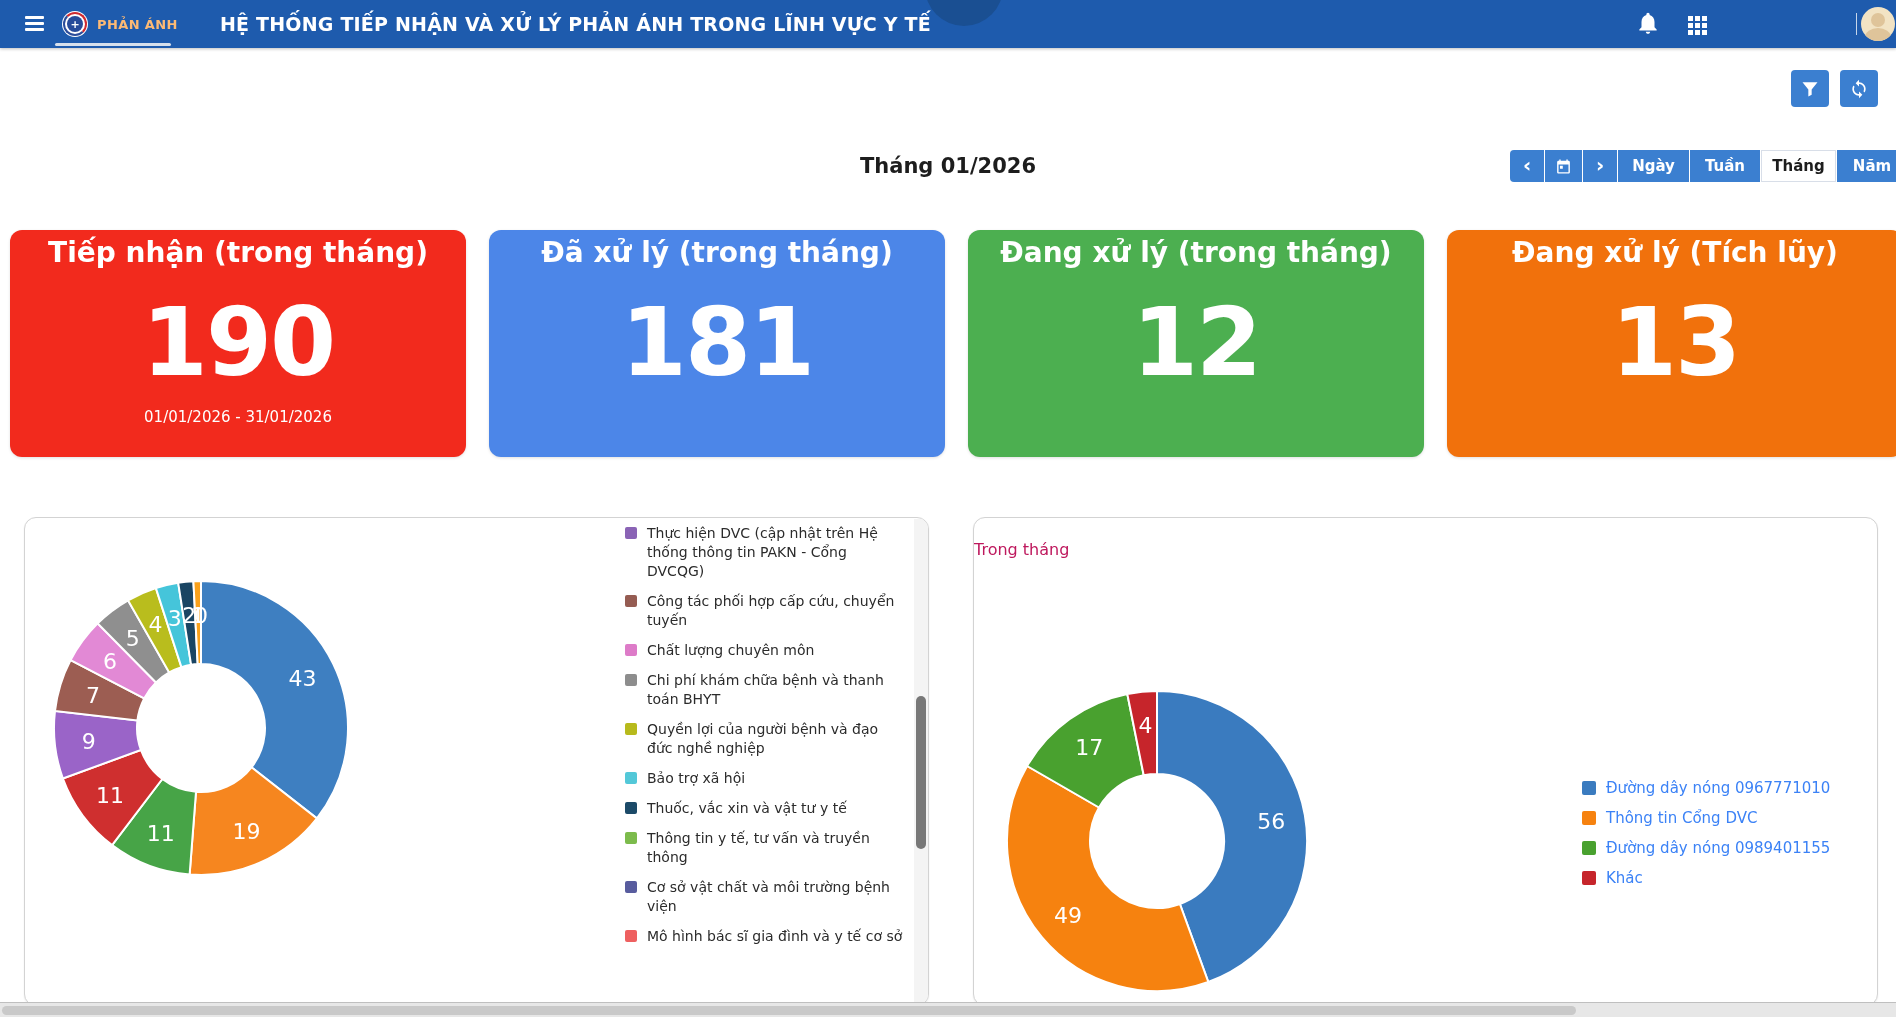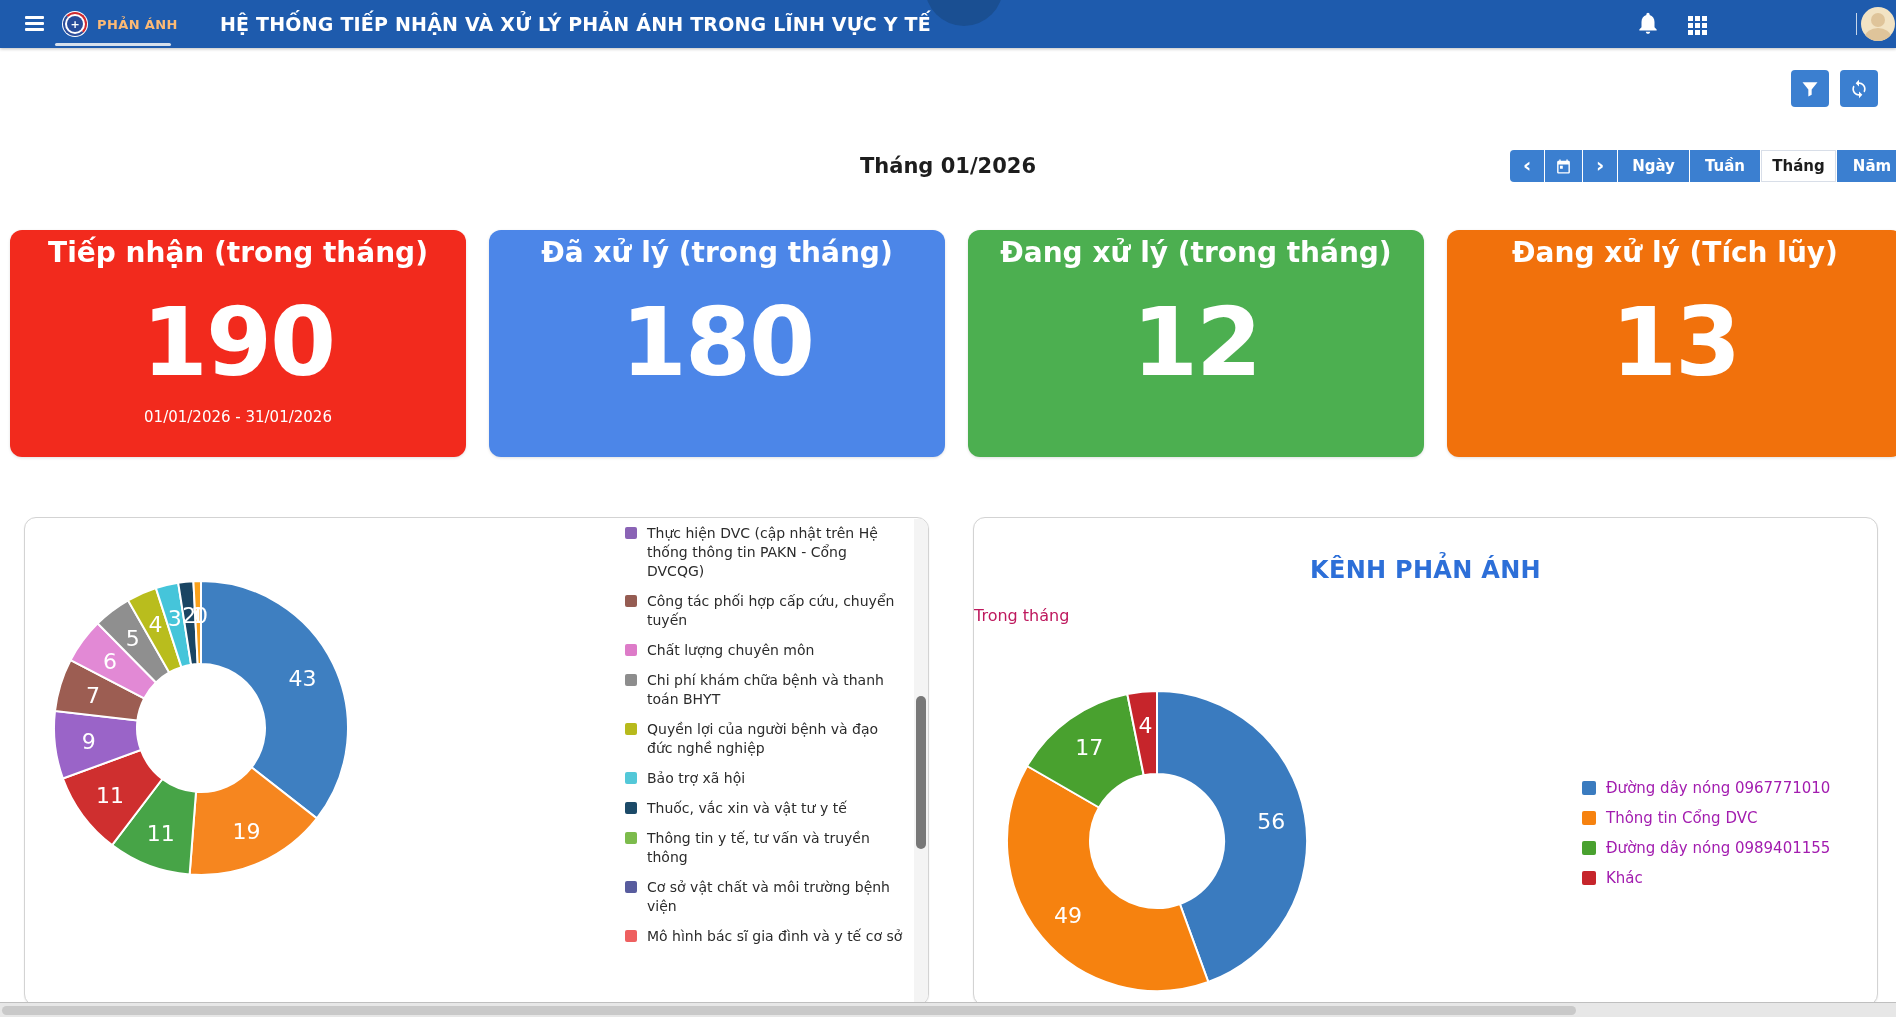--- a/index.html
+++ b/index.html
@@ -182,7 +182,7 @@
       </div>
       <div class="stat-card" style="background: rgb(76, 134, 232);">
         <div class="stat-title">Đã xử lý (trong tháng)</div>
-        <div class="stat-value">180</div>
+        <div class="stat-value">181</div>
         <div class="stat-sub"></div>
       </div>
       <div class="stat-card" style="background: rgb(76, 175, 80);">

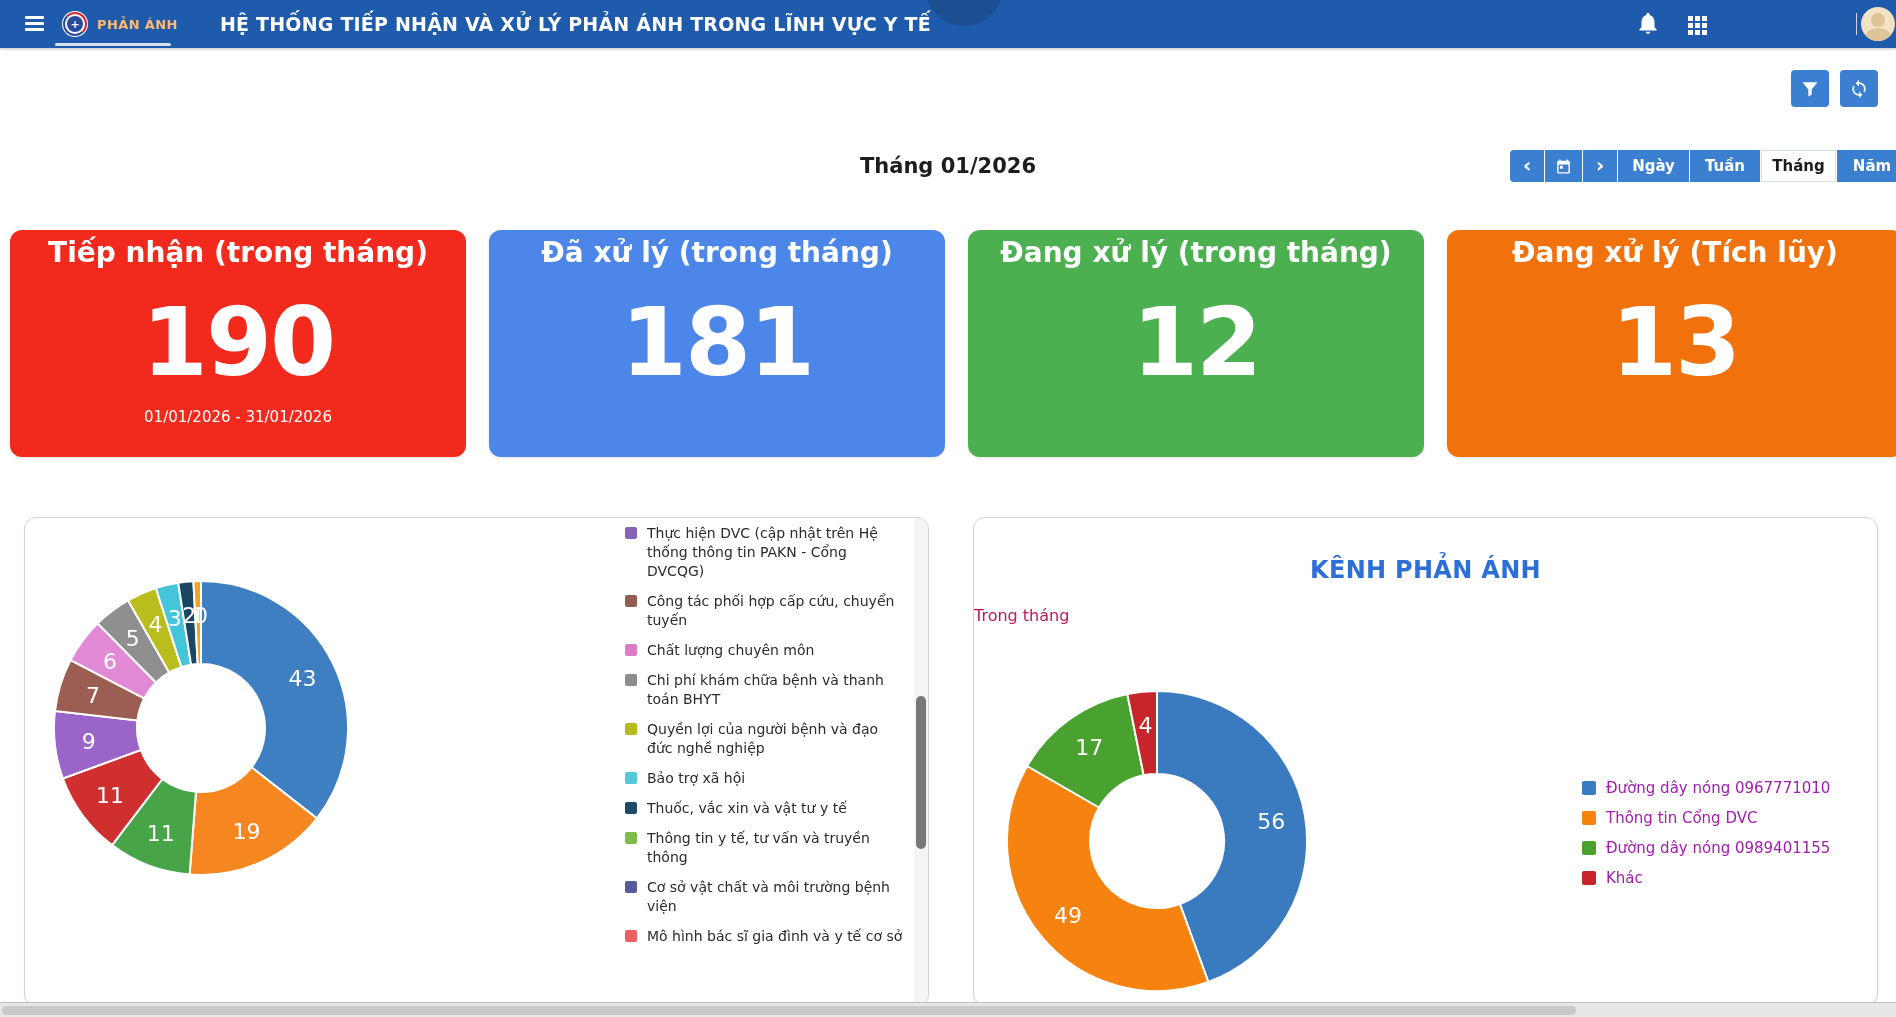--- a/index.html
+++ b/index.html
@@ -273,7 +273,6 @@
   </section>
 
   <section class="chart-card right">
-    <h2 class="chart-title">KÊNH PHẢN ÁNH</h2>
     <div class="chart-subtitle">Trong tháng</div>
     <svg class="donut" id="donut-right" width="903" height="487">
         <path d="M183.0 173.0 A150 150 0 0 1 234.3 464.0 L205.9 386.0 A67 67 0 0 0 183.0 256.0 Z" fill="#3a7bbf" stroke="#fff" stroke-width="2"></path>

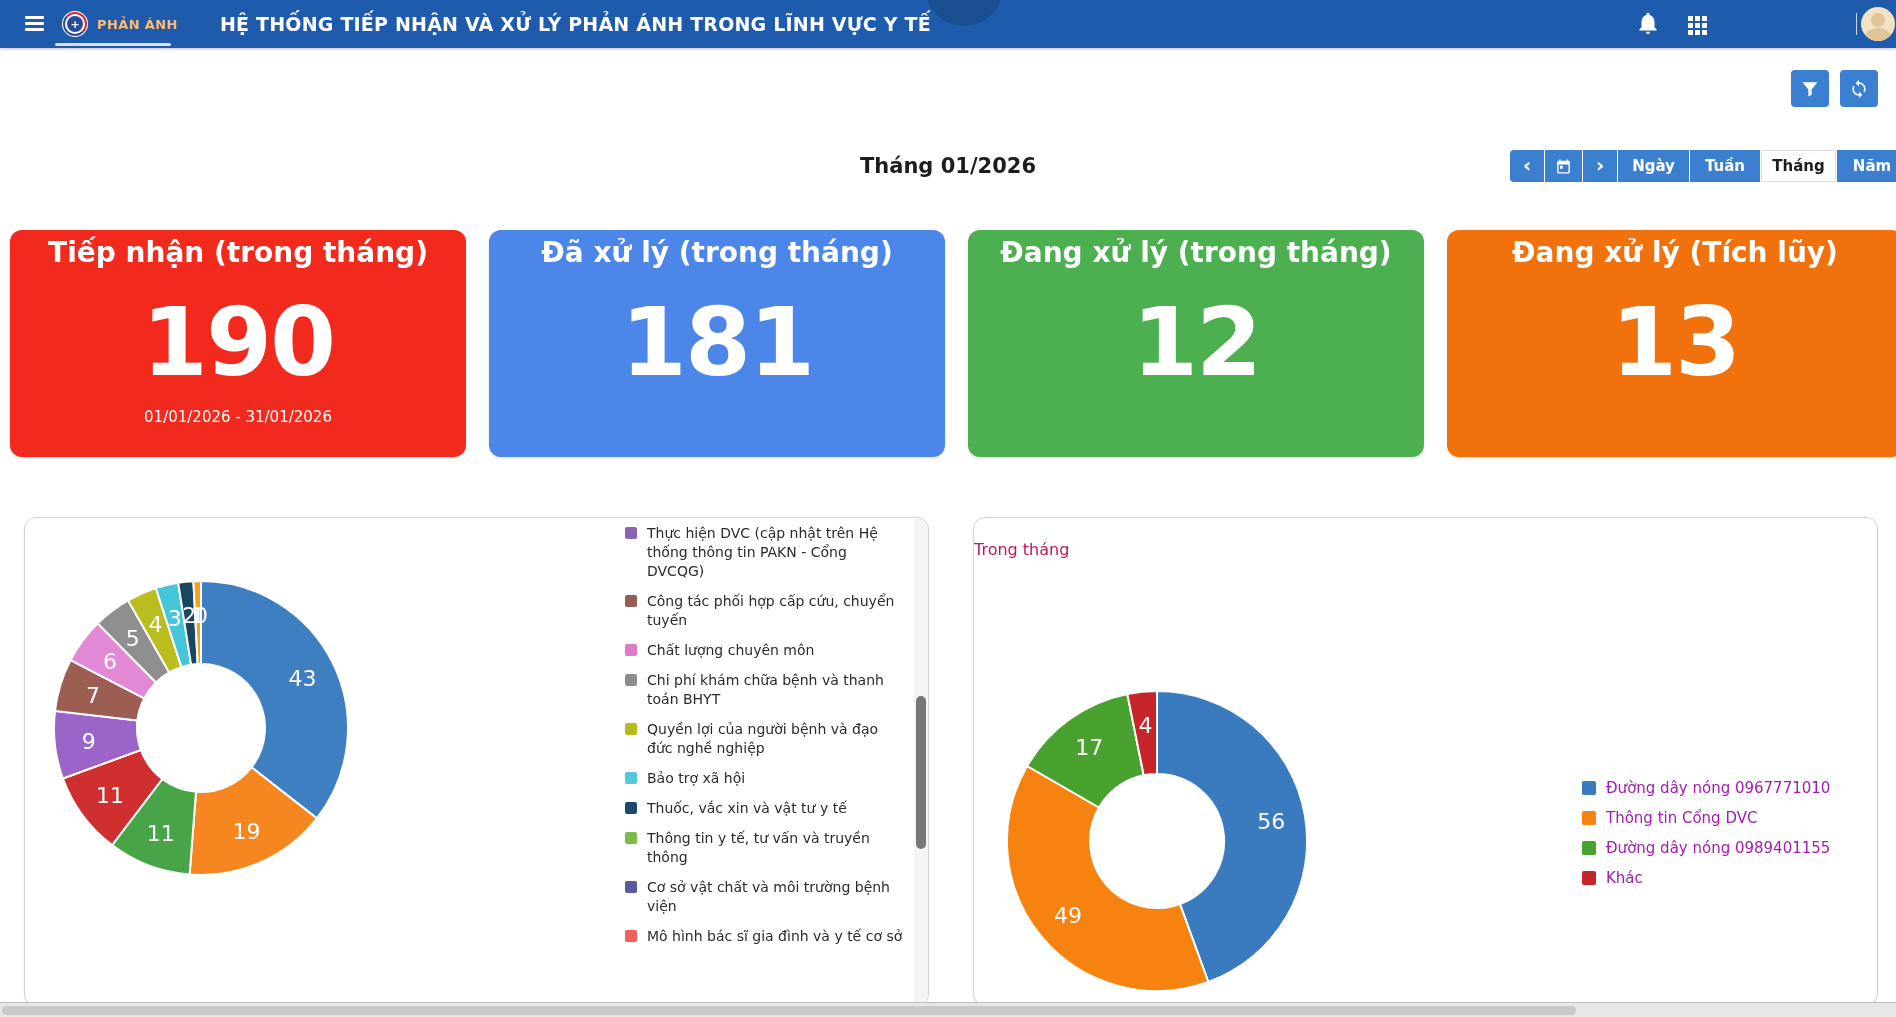--- a/index.html
+++ b/index.html
@@ -83,7 +83,7 @@
   .legend-right { left:608px; top:262px; width:290px; }
   .legend-right li { margin-bottom:13px; }
   .legend-right .sw { width:14px; height:14px; margin-right:10px; margin-top:1px; }
-  .legend-right .lb { font-size:15px; line-height:17px; color:#a21caf; }
+  .legend-right .lb { font-size:15px; line-height:17px; color:#3b82f6; }
 
   .chart-title { margin-top:38px; text-align:center; font-size:24px; font-weight:bold; color:#2d6fd8; letter-spacing:.3px; }
   .chart-subtitle { margin-top:22px; text-align:left; font-size:16px; color:#be185d; }

